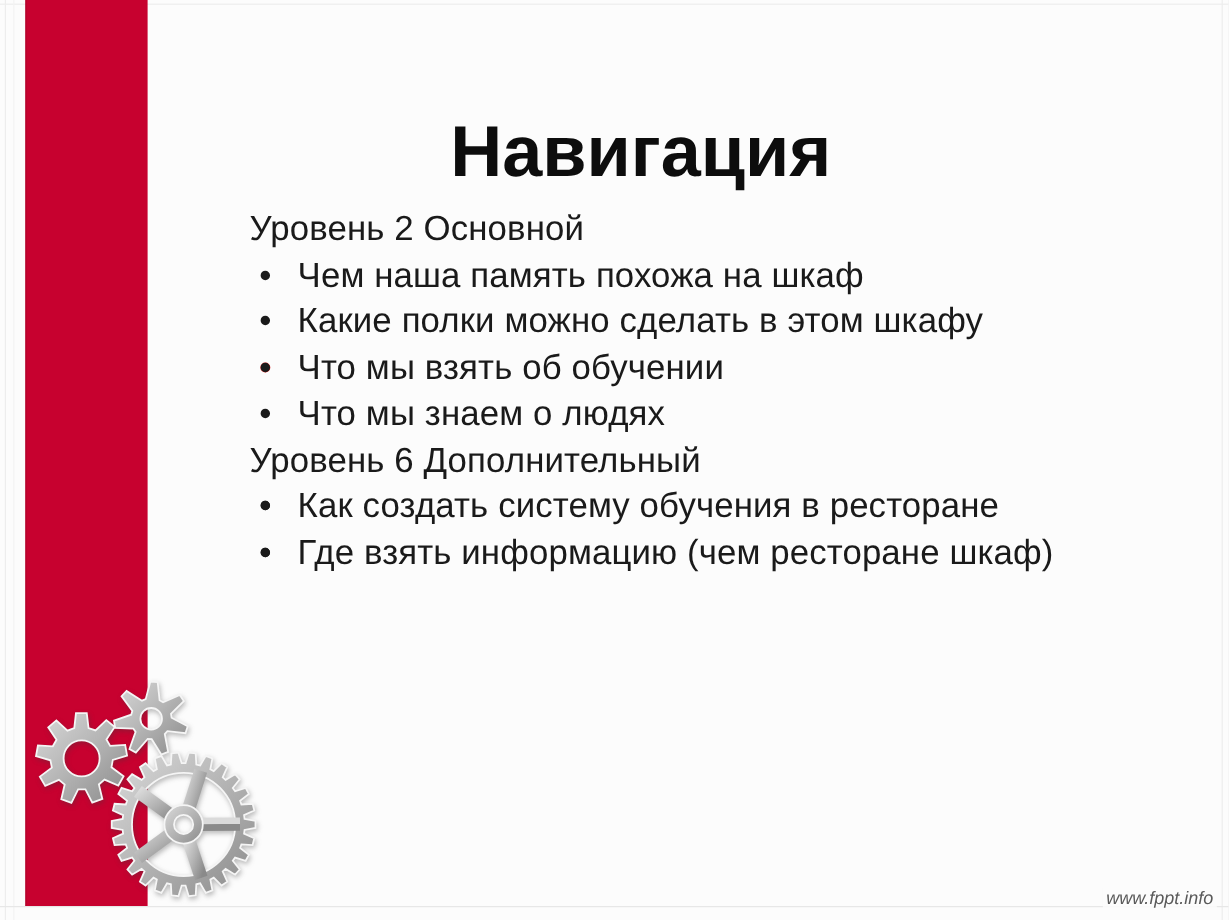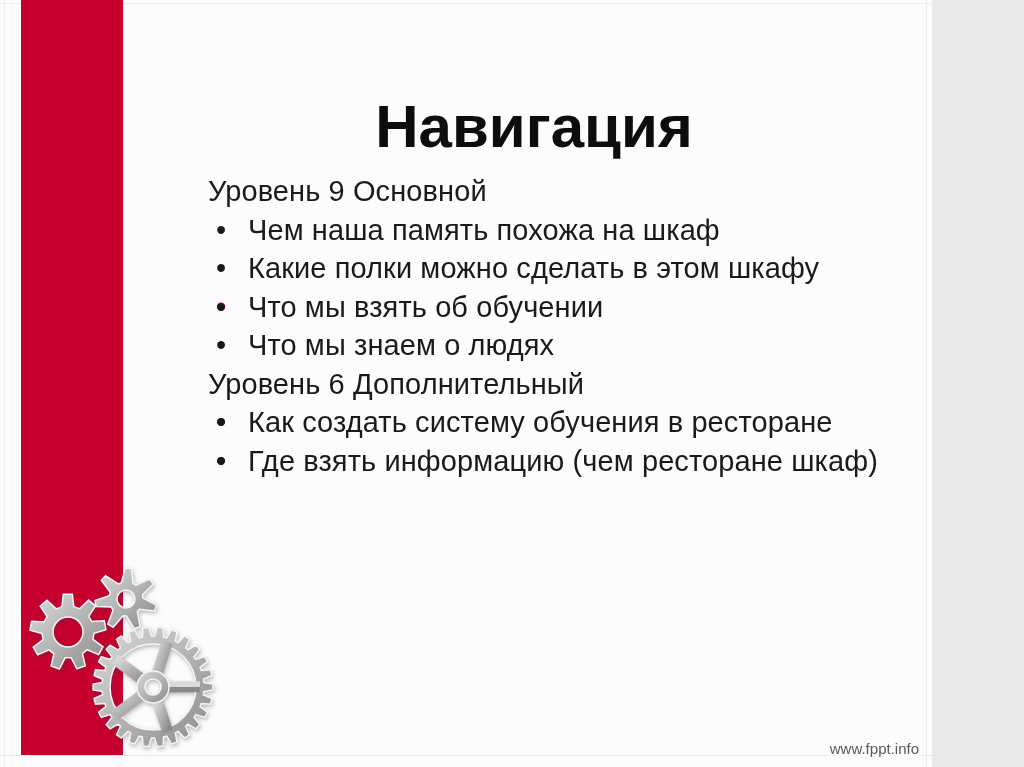--- a/index.html
+++ b/index.html
@@ -4,7 +4,7 @@
 <style>
   html,body{margin:0;padding:0;background:#e9e9e9;}
   .slide{
-    position:relative;width:932px;height:767px;overflow:hidden;
+    position:relative;width:1024px;height:767px;overflow:hidden;
     background:#fcfcfc;
     font-family:"Liberation Sans","DejaVu Sans",sans-serif;
     color:var(--text-color,#1a1a1a);

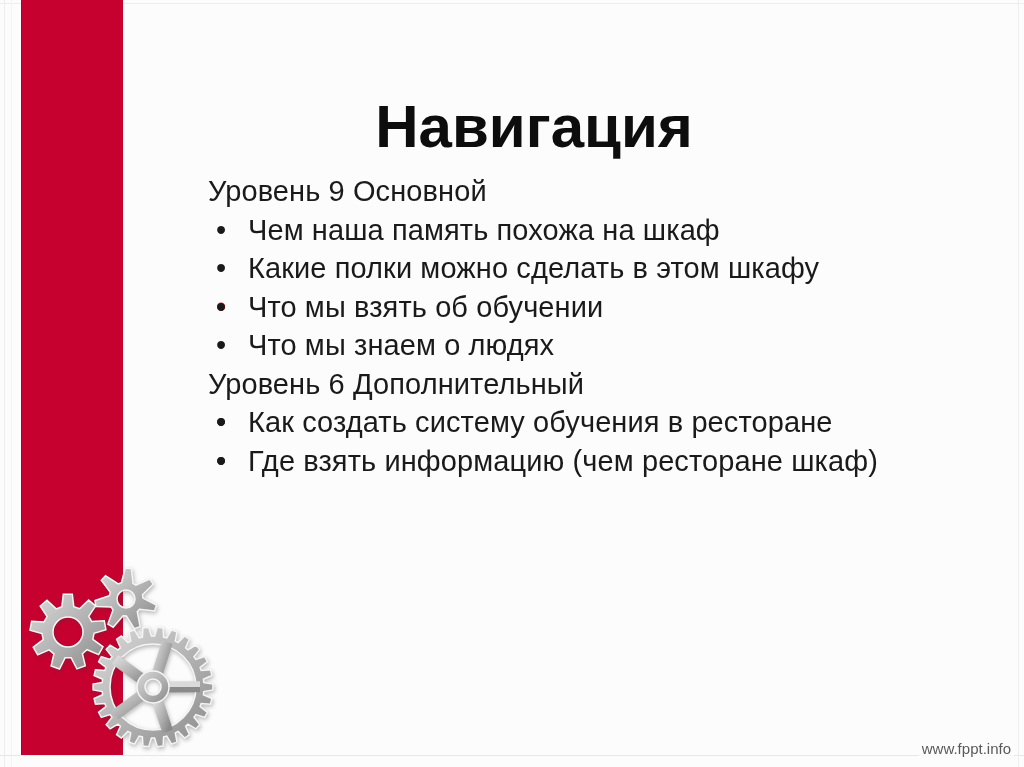--- a/index.html
+++ b/index.html
@@ -67,7 +67,7 @@
   <h1 class="slide-title">Навигация</h1>
 
   <div class="content-list">
-      <div class="line plain"><span>Уровень 9 Основной</span></div>
+      <div class="line plain"><span>Уровень 2 Основной</span></div>
       <div class="line bullet"><span class="bullet-mark">•</span><span>Чем наша память похожа на шкаф</span></div>
       <div class="line bullet"><span class="bullet-mark">•</span><span>Какие полки можно сделать в этом шкафу</span></div>
       <div class="line bullet-red"><span class="bullet-mark">•</span></div>

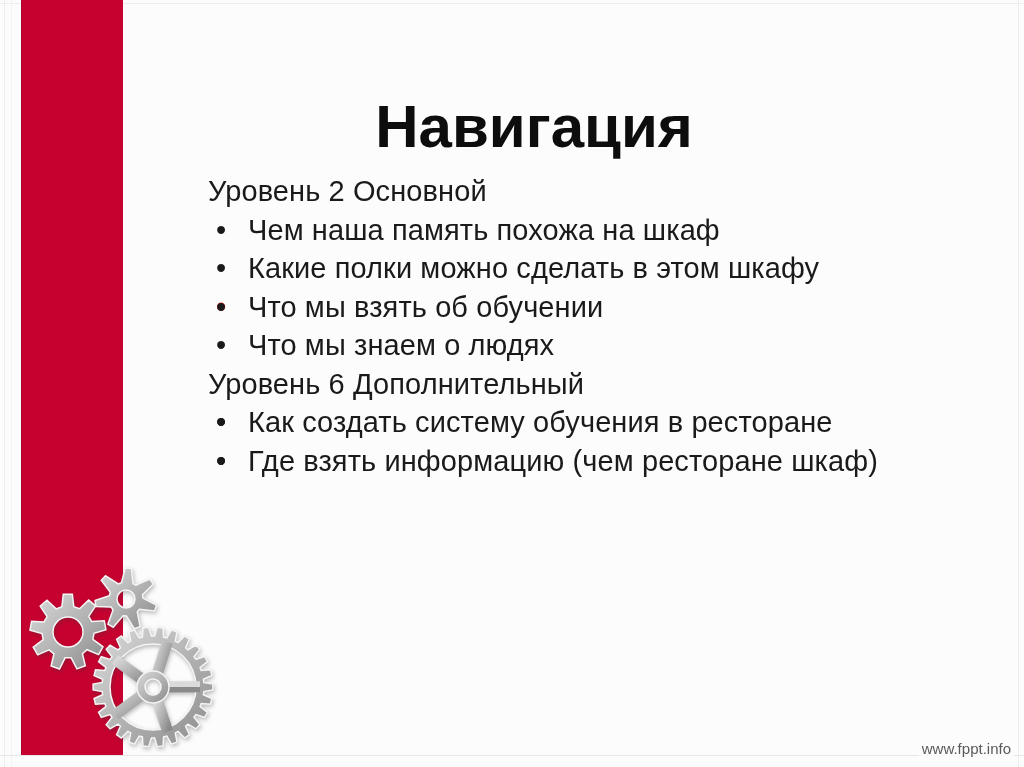--- a/index.html
+++ b/index.html
@@ -48,7 +48,7 @@
   .footer-watermark{
     position:absolute;right:10px;top:740px;
     font-size:15px;color:var(--footer-gray,#5a5a5a);
-    background:rgba(252,252,252,0.85);padding:0 3px;
+    background:rgba(252,252,252,0.85);padding:0 3px;font-style:italic;
   }
 </style>
 </head>

